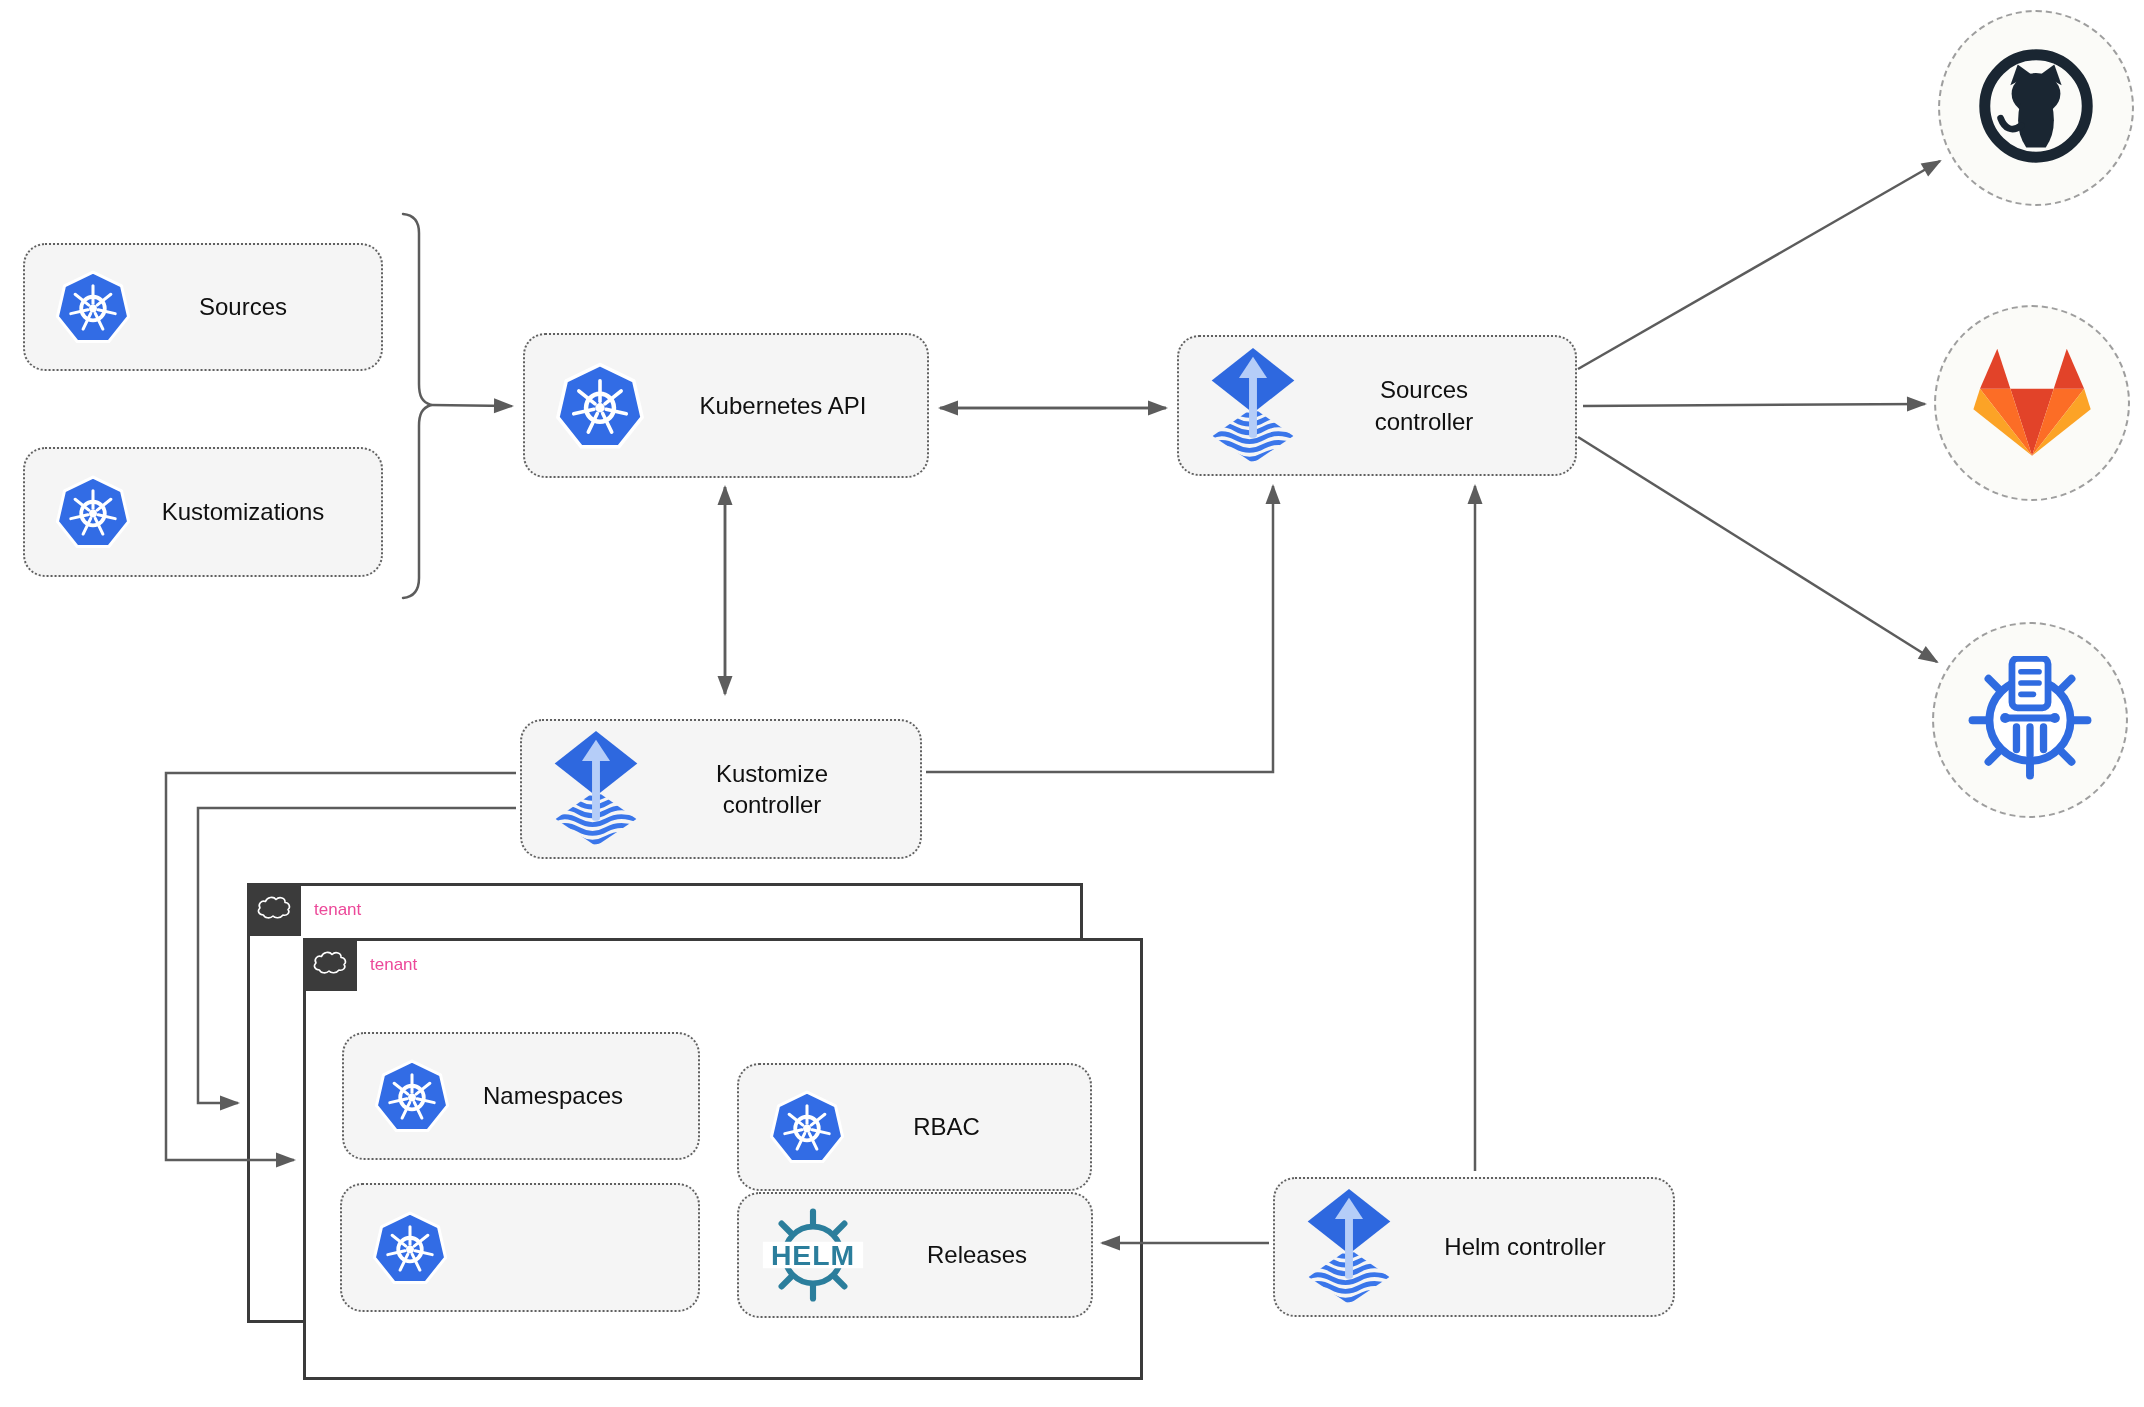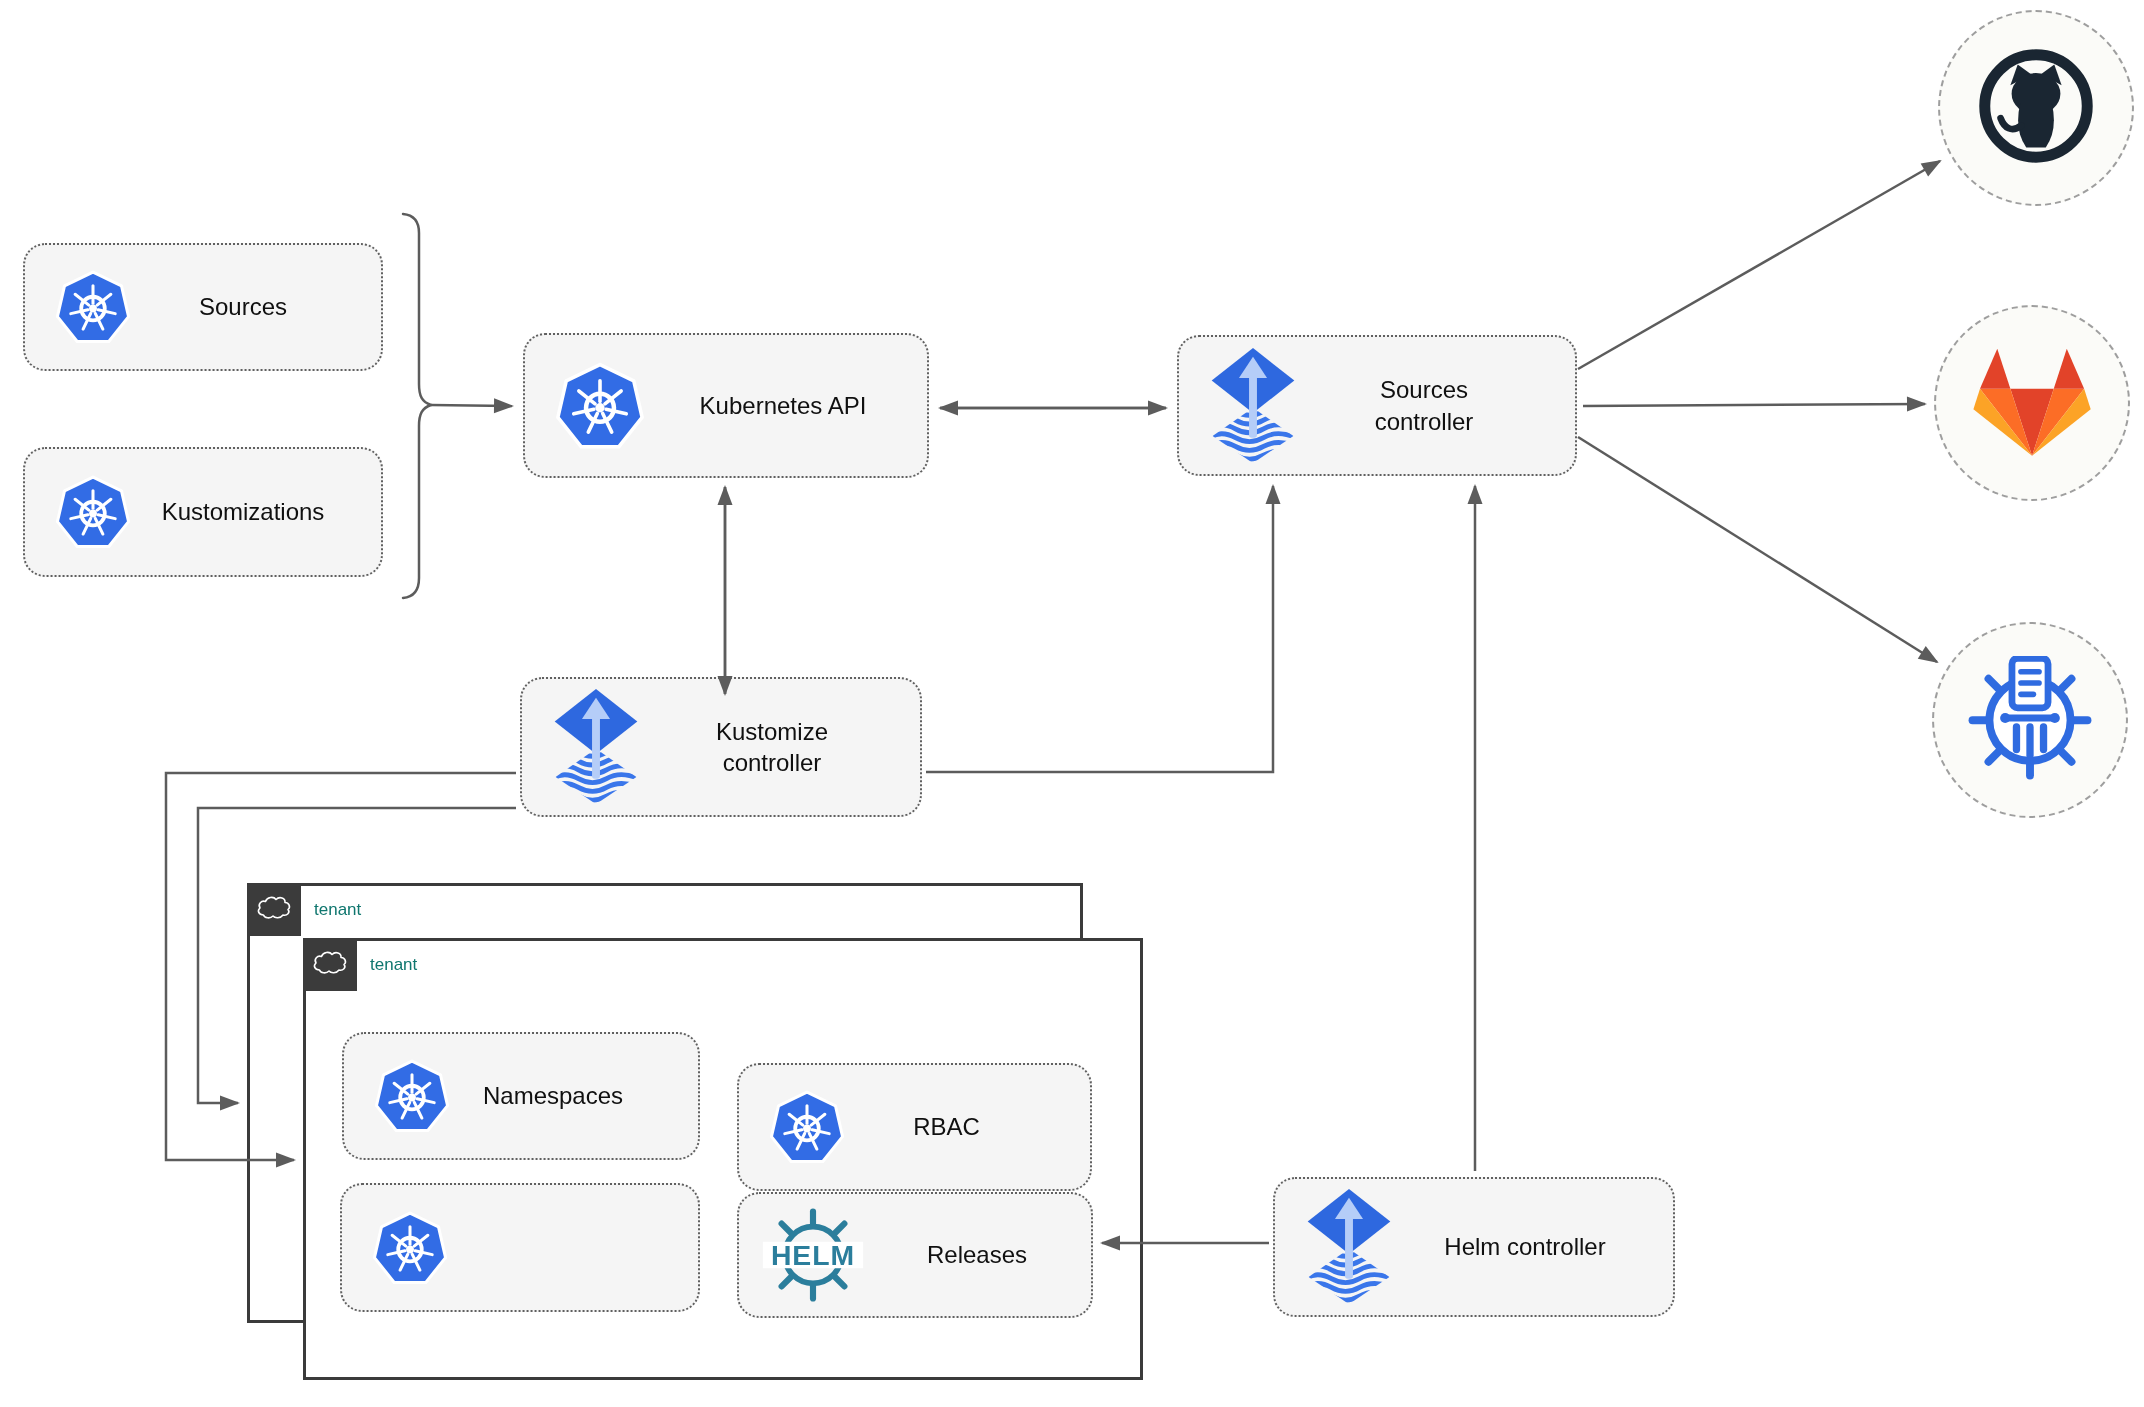--- a/index.html
+++ b/index.html
@@ -166,7 +166,7 @@
     <span class="label" style="left:150px;width:190px;right:auto;">Sources controller</span>
   </div>
 
-  <div class="node lvl3" style="left:520px;top:677px;width:402px;height:140px;">
+  <div class="node lvl3" style="left:520px;top:719px;width:402px;height:140px;">
     <span class="icon">
       <svg width="88" height="116">
           <use href="#flux"></use>

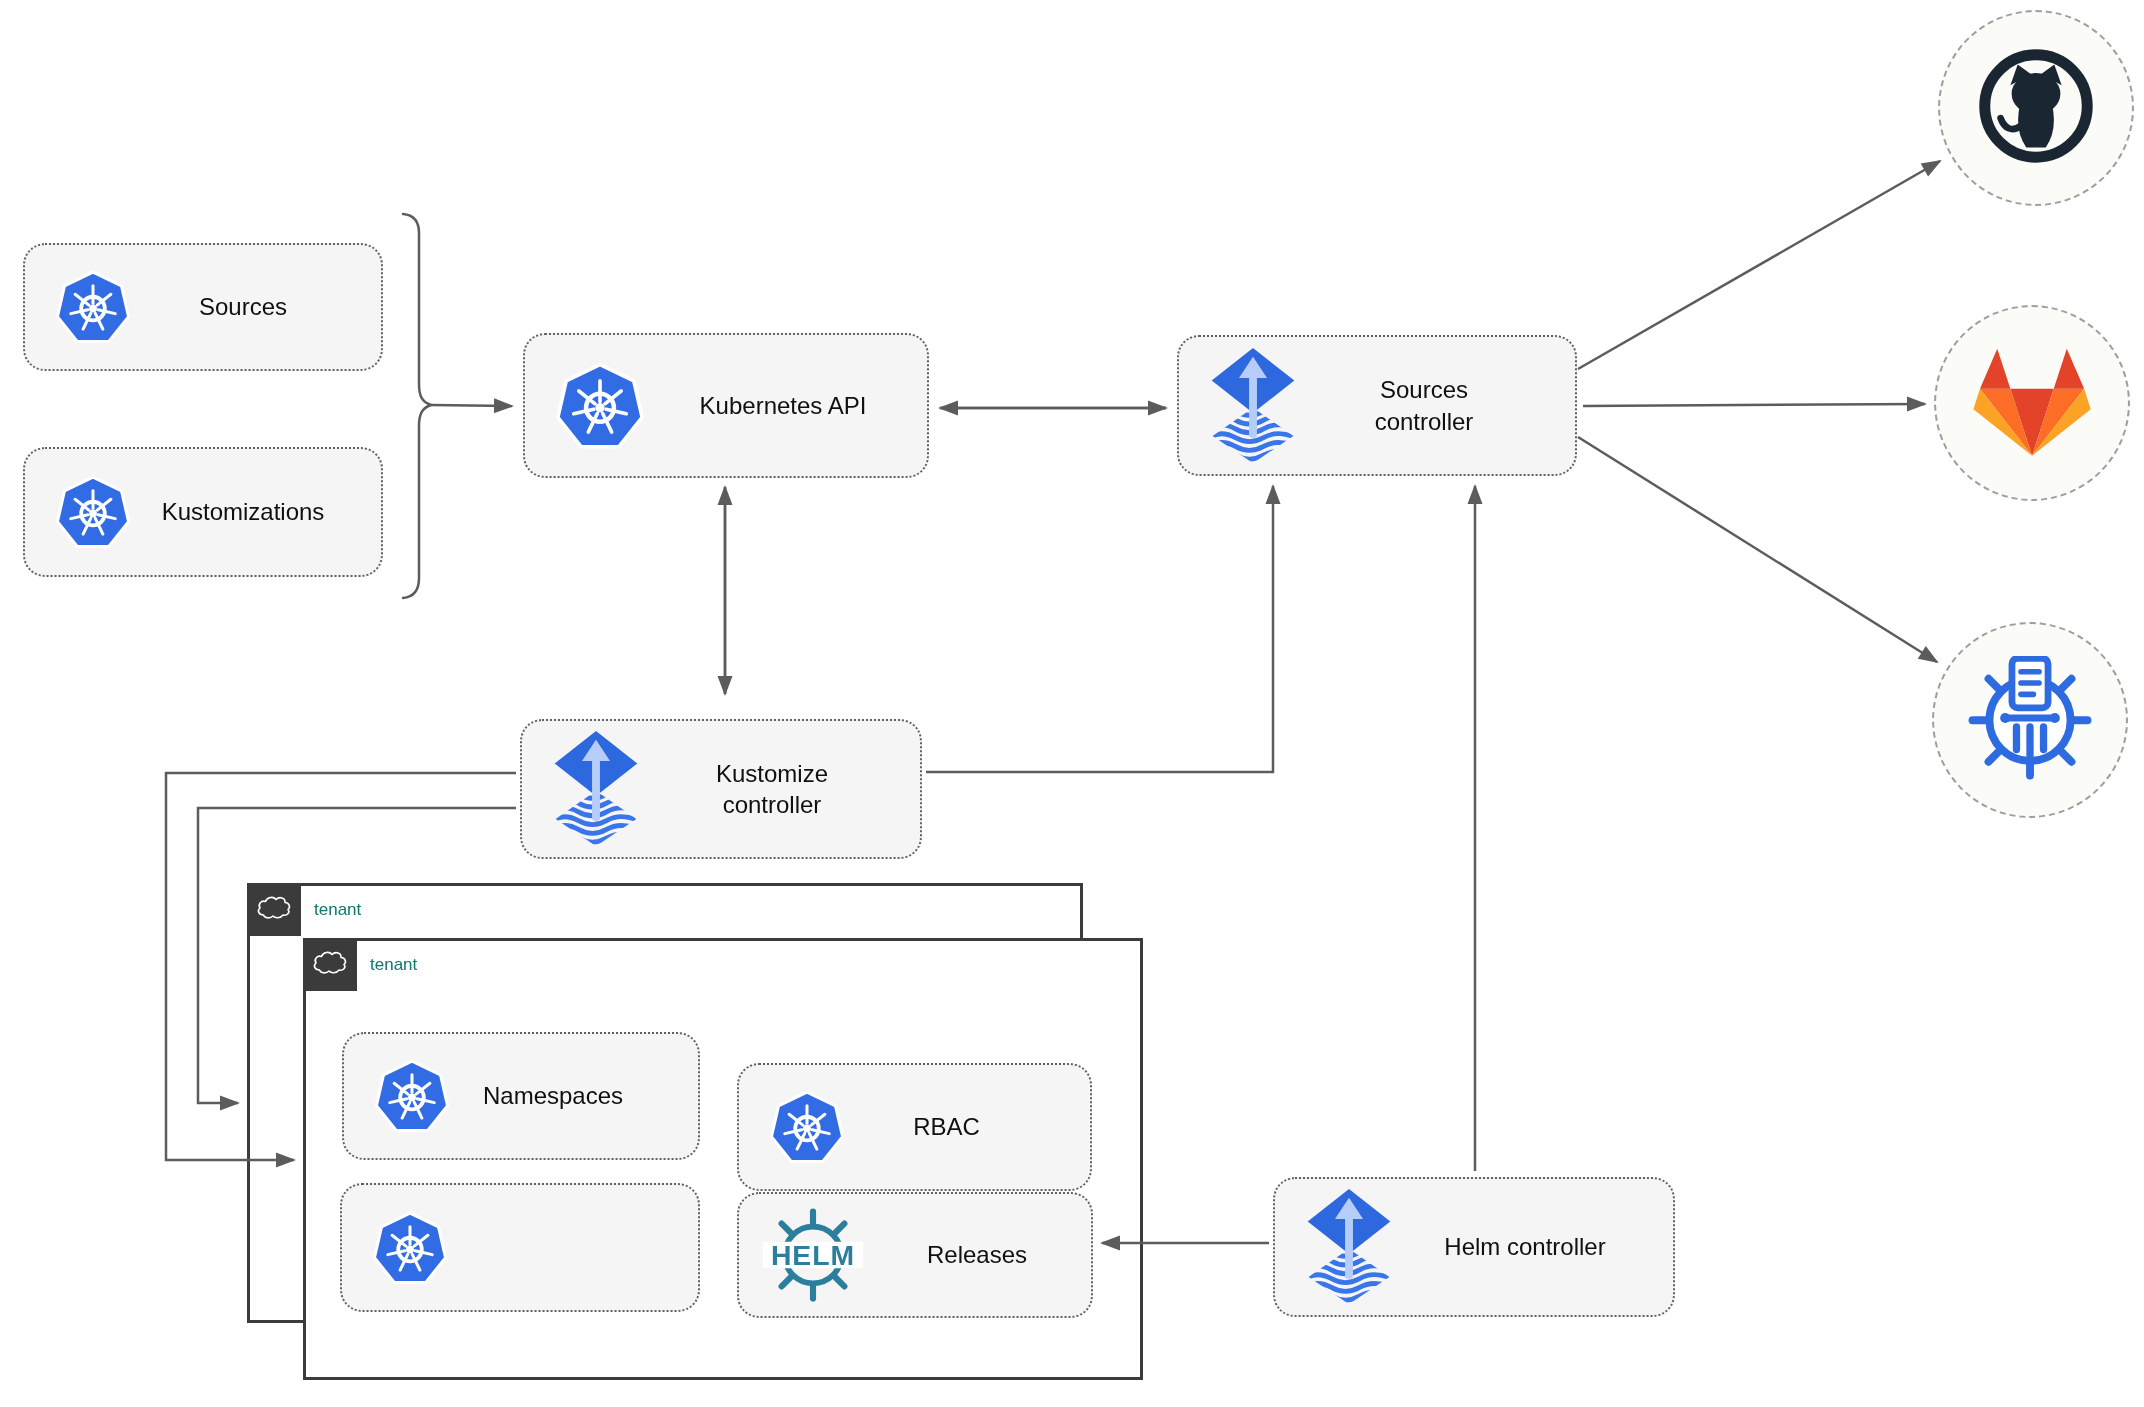--- a/index.html
+++ b/index.html
@@ -14,7 +14,7 @@
   .tenant{position:absolute;background:#ffffff;border:3px solid #3b3b3b;box-sizing:border-box;}
   .tenant-tab{position:absolute;left:-3px;top:-3px;width:54px;height:53px;background:#3b3b3b;
               display:flex;align-items:center;justify-content:center;}
-  .tenant-label{position:absolute;left:64px;top:14px;font-size:17px;color:#0f766e;}
+  .tenant-label{position:absolute;left:64px;top:14px;font-size:17px;color:#ec4899;}
   
   .provider{position:absolute;width:196px;height:196px;border:2.5px dashed #9e9e9e;border-radius:50%;
             background:#fbfbf8;box-sizing:border-box;display:flex;align-items:center;justify-content:center;}

